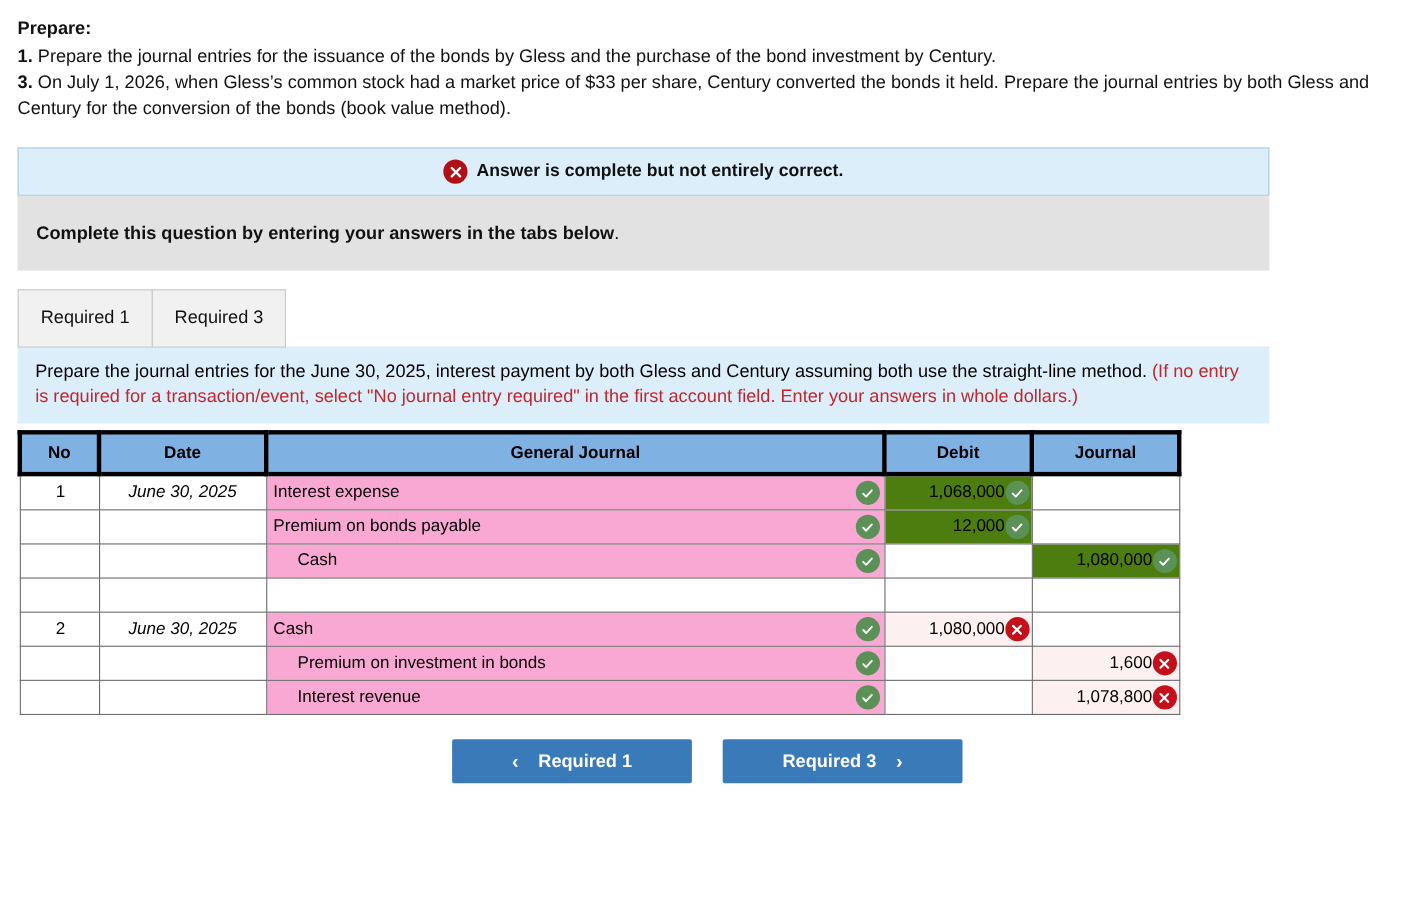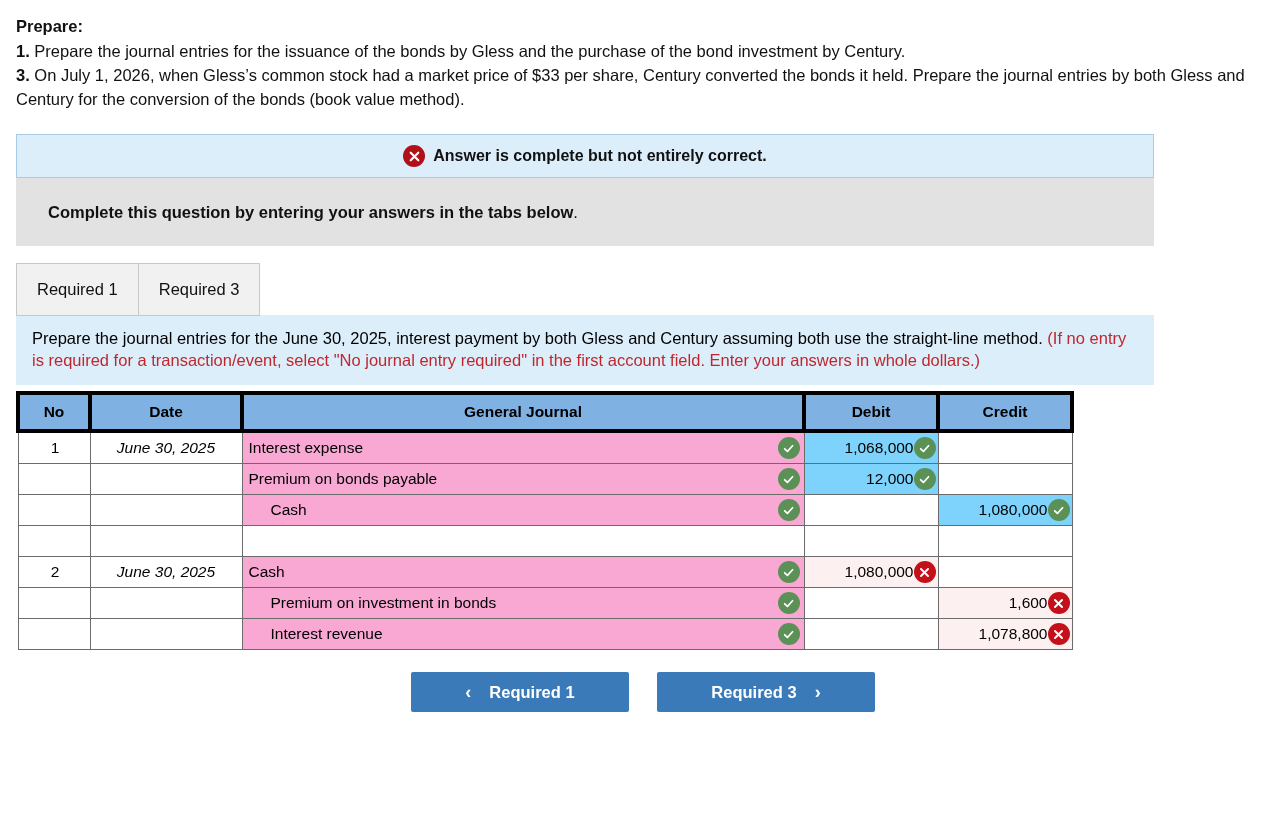--- a/index.html
+++ b/index.html
@@ -64,7 +64,7 @@
     background: #e2e2e2;
     display: flex;
     align-items: center;
-    padding-left: 32px;
+    padding-left: 17px;
     font-size: 16.5px;
     color: #111;
   }

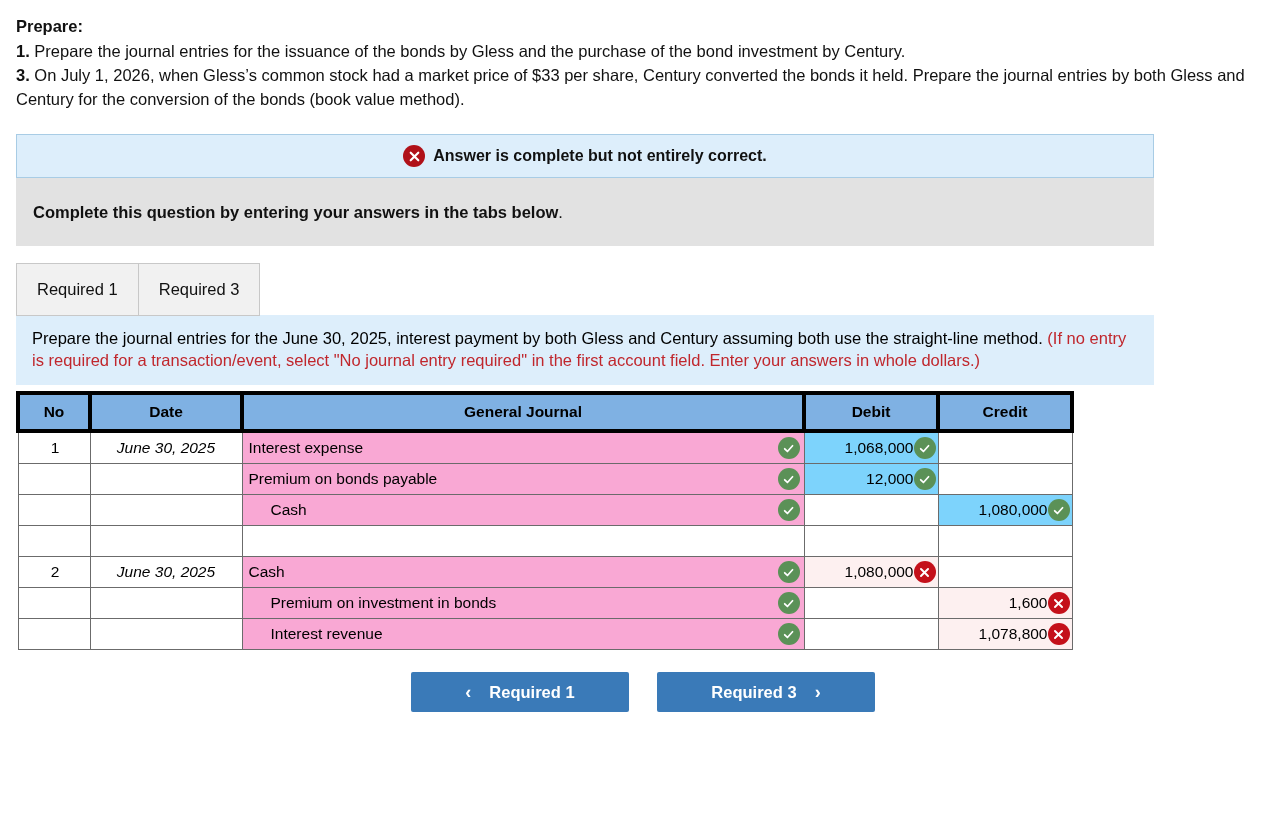--- a/index.html
+++ b/index.html
@@ -282,7 +282,7 @@
         <th>Date</th>
         <th>General Journal</th>
         <th>Debit</th>
-        <th>Credit</th>
+        <th>Journal</th>
       </tr>
     </thead>
     <tbody>

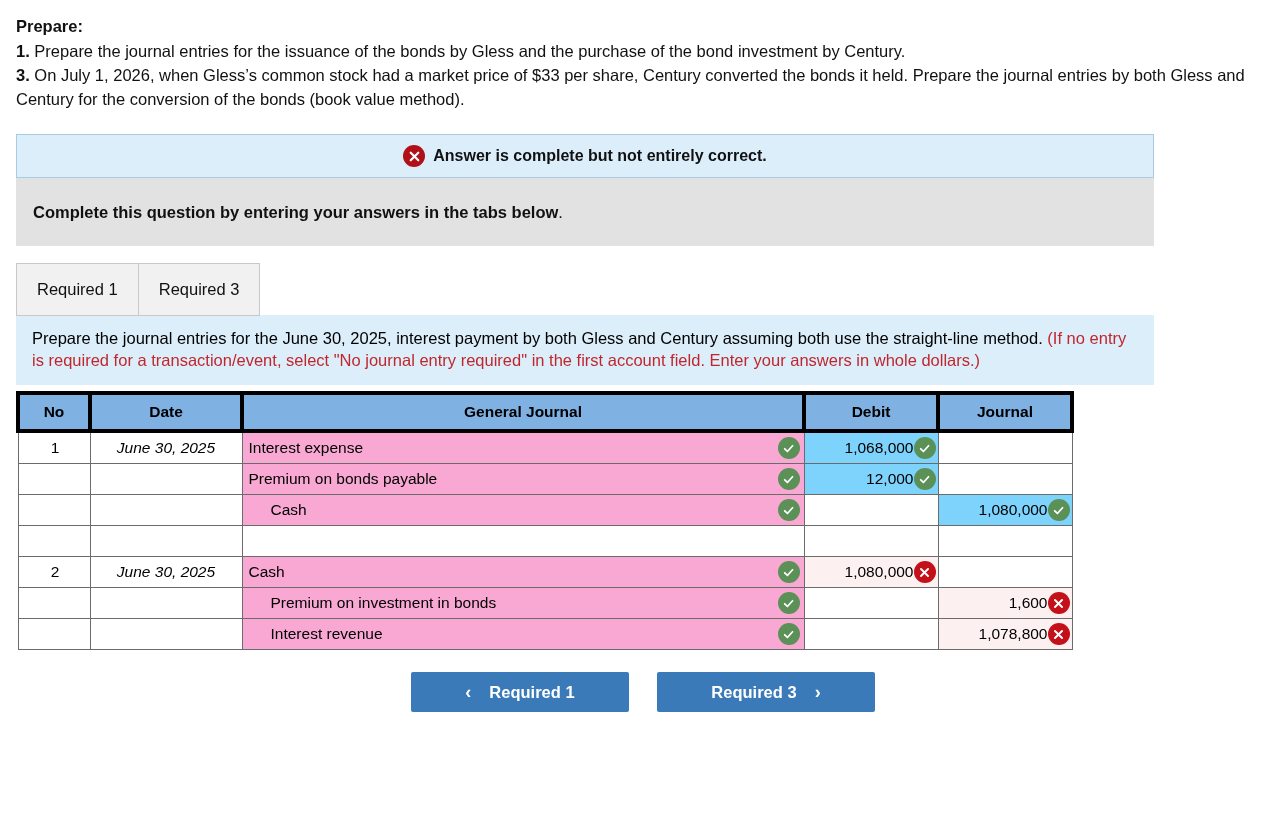--- a/index.html
+++ b/index.html
@@ -171,7 +171,7 @@
     justify-content: flex-end;
     padding-right: 2px;
   }
-  .cell-num.filled-ok  { background: #7dd3fc; }
+  .cell-num.filled-ok  { background: #4d7c0f; }
   .cell-num.filled-bad { background: #fdf0f0; }
   .cell-num .val { margin-right: 0; }
 

